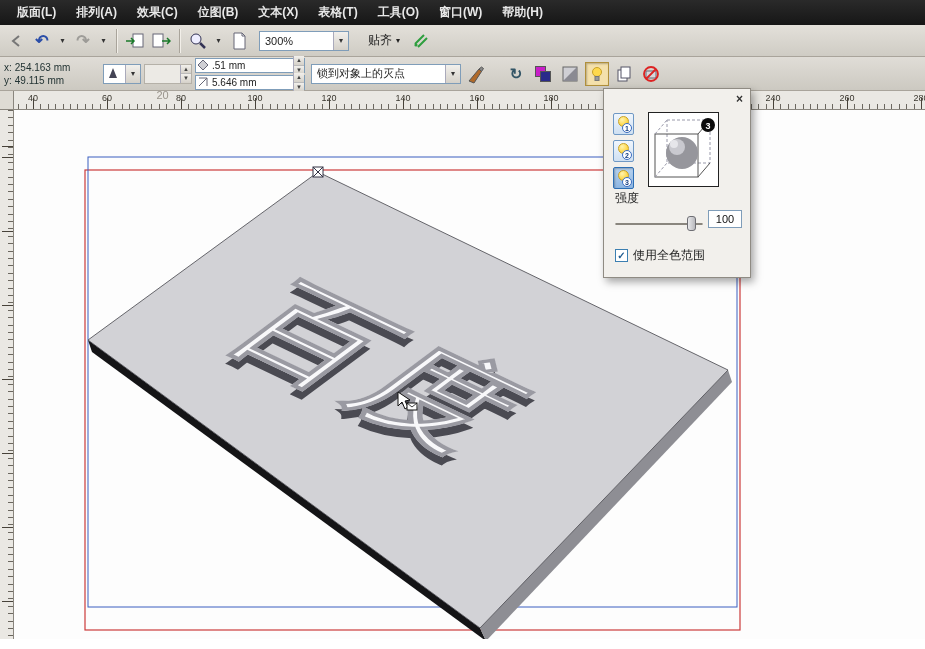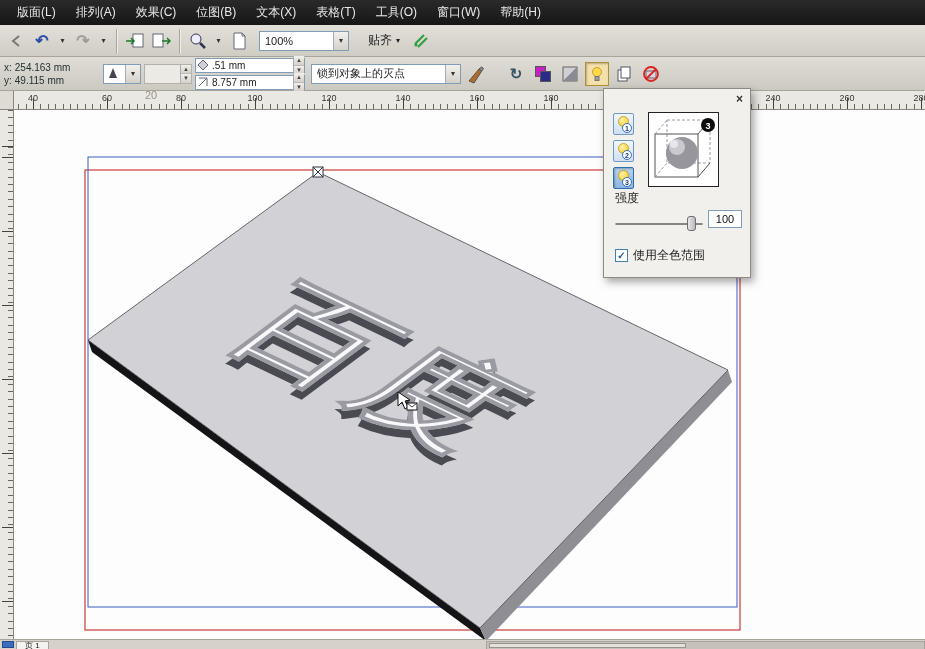--- a/index.html
+++ b/index.html
@@ -16,7 +16,7 @@
     display:flex;align-items:center;padding-left:8px;gap:2px;z-index:50;
   }
   .menu-item{
-    color:#e8e8e8;font-size:12px;padding:3px 9px;cursor:default;border-radius:2px;
+    color:#e8e8e8;font-size:12px;padding:3px 9px;cursor:default;border-radius:2px;font-weight:bold;
   }
   
   .toolbar{

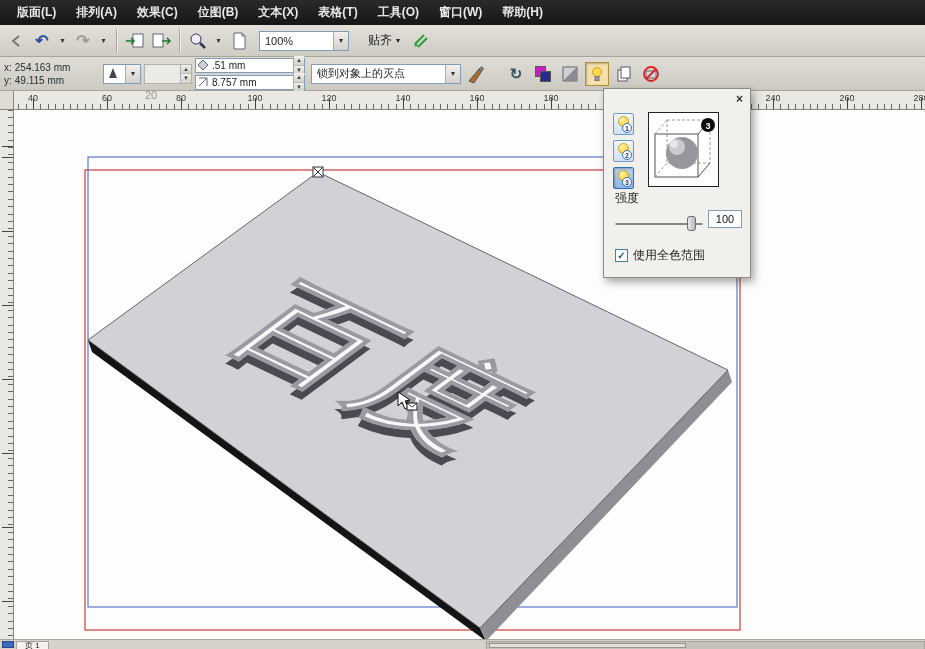--- a/index.html
+++ b/index.html
@@ -219,7 +219,7 @@
       </svg>
     </div>
     <div class="combo" style="width:90px;margin-left:6px;">
-      <span class="val">100%</span>
+      <span class="val">300%</span>
       <span class="cdrop">▾</span>
     </div>
     <div class="tbtn" style="margin-left:10px;gap:4px;padding:0 6px;font-size:12px;color:#222;">

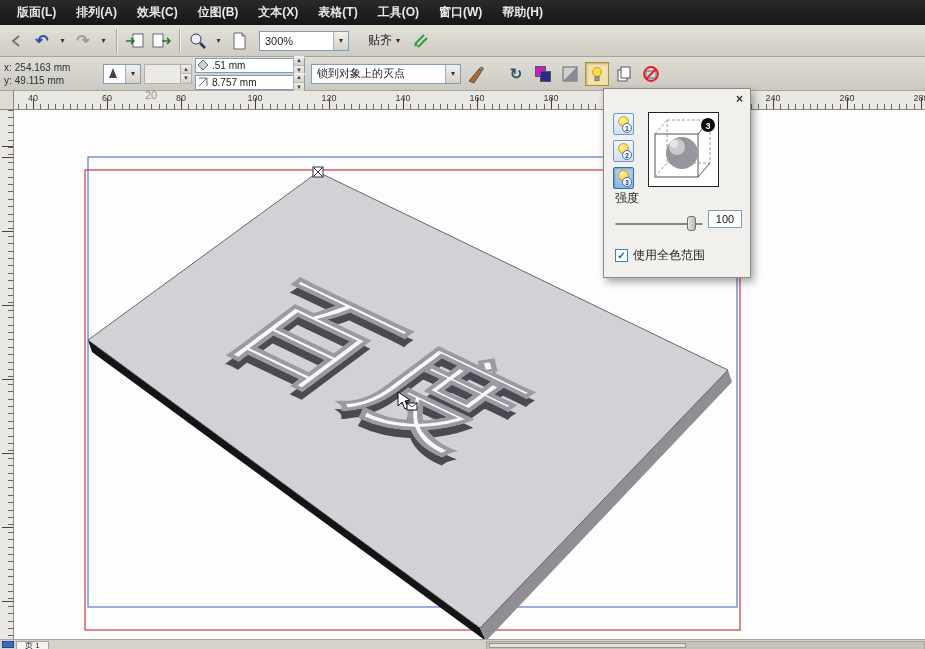--- a/index.html
+++ b/index.html
@@ -279,7 +279,7 @@
               <path d="M2 10 L10 2 M2 2 h8 v8" fill="none" stroke="#667"></path>
             </svg>
           </span>
-        <span class="fval">8.757 mm</span>
+        <span class="fval">5.646 mm</span>
         <span class="spincol">
             <span>▲</span>
             <span>▼</span>

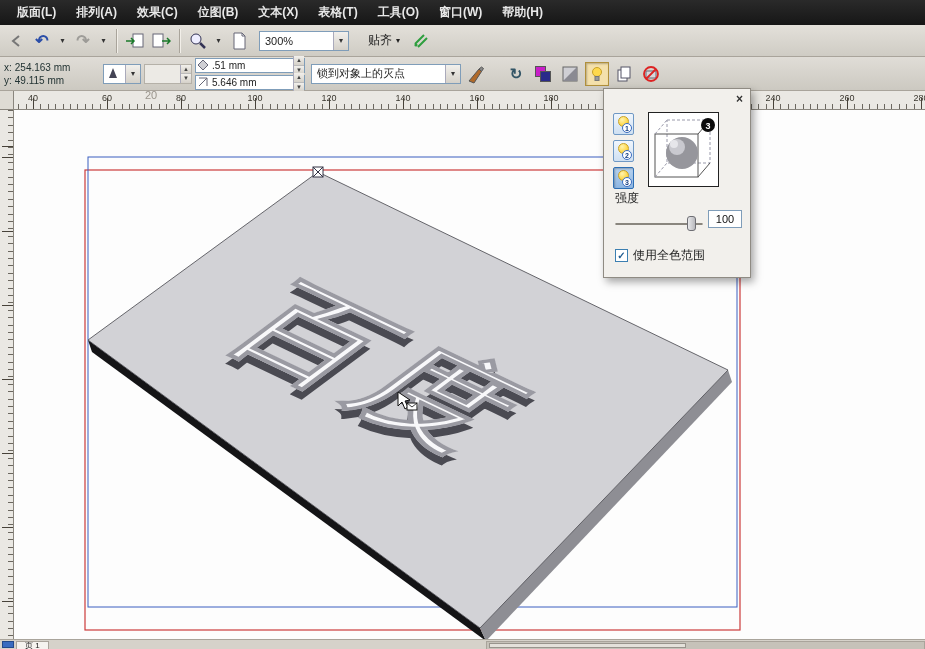--- a/index.html
+++ b/index.html
@@ -69,7 +69,7 @@
     height:20px;width:48px;background:#eceae5;border:1px solid #b5b1a8;display:flex;align-items:center;
     font-size:11px;color:#9a958c;
   }
-  .spinner20 .fval{flex:1;margin-top:42px;}
+  .spinner20 .fval{flex:1;text-align:center;margin-top:42px;}
   .ico-color{position:relative;width:16px;height:16px;}
   .ico-color .c1{position:absolute;left:0;top:0;width:11px;height:11px;background:#c81ec8;border:1px solid #555;}
   .ico-color .c2{position:absolute;right:0;bottom:0;width:11px;height:11px;background:#2a2a8a;border:1px solid #555;}

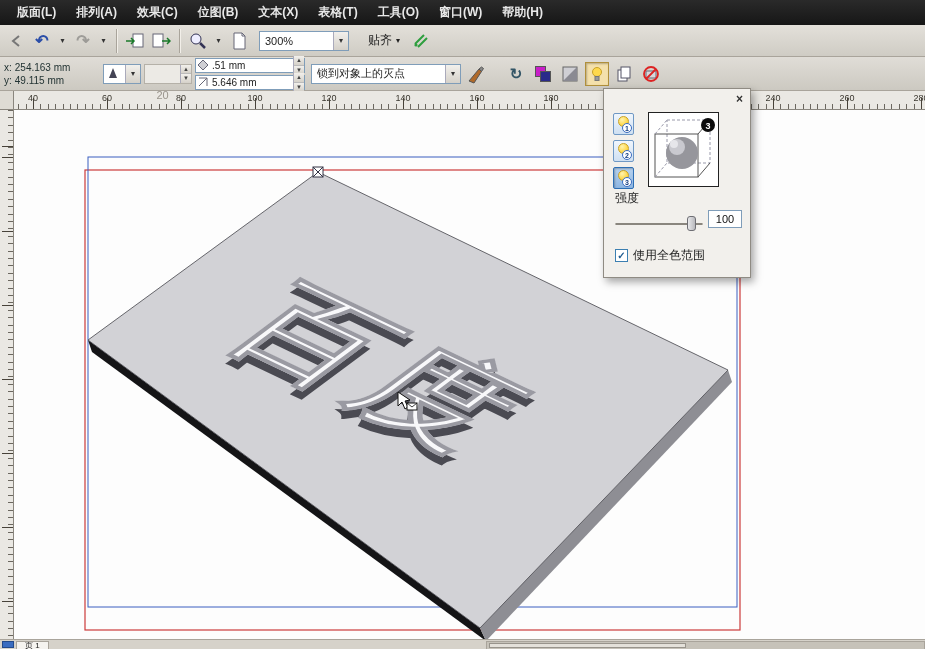--- a/index.html
+++ b/index.html
@@ -426,15 +426,6 @@
     </div>
   </div>
 
-  <div class="statusbar">
-    <div class="nav-ico"></div>
-    <div class="page-tab">
-      <span>页 1</span>
-    </div>
-    <div class="hscroll">
-      <div class="thumb"></div>
-    </div>
-  </div>
 
 </div>
 

